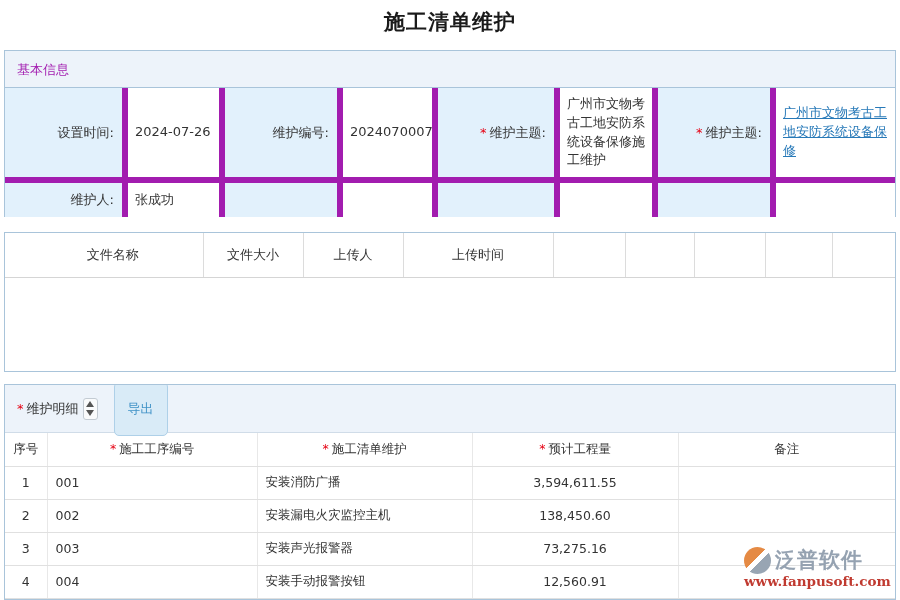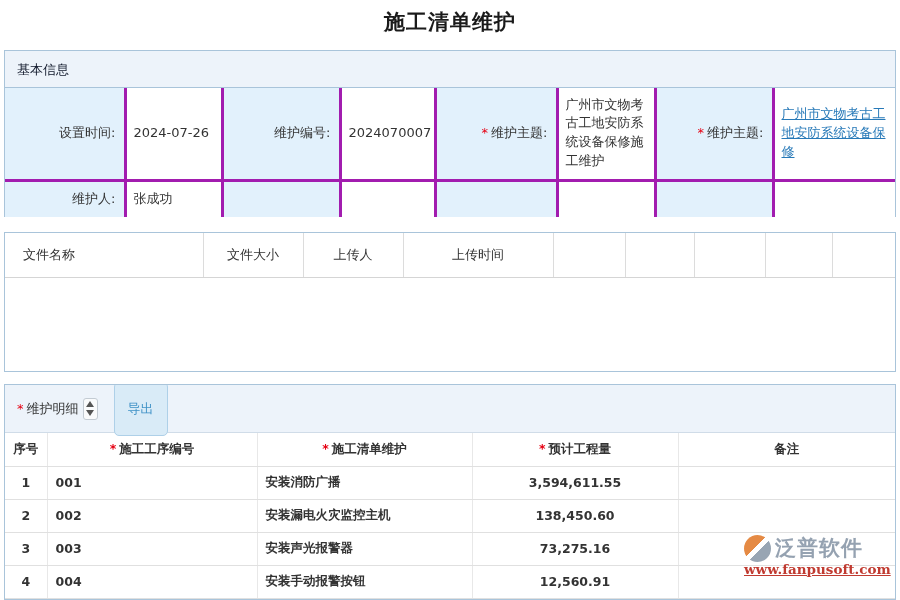--- a/index.html
+++ b/index.html
@@ -17,7 +17,7 @@
   .sec-detail  { top:384px; height:216px; overflow:hidden; }
 
   .sec-header { height:37px; line-height:37px; background:#edf3fa; padding-left:12px;
-                font-size:13px; color:#0f172a; border-bottom:1px solid #a9c4da; }
+                font-size:13px; color:#a21caf; border-bottom:1px solid #a9c4da; }
 
   
   table.basic { width:100%; border-collapse:collapse; table-layout:fixed; }

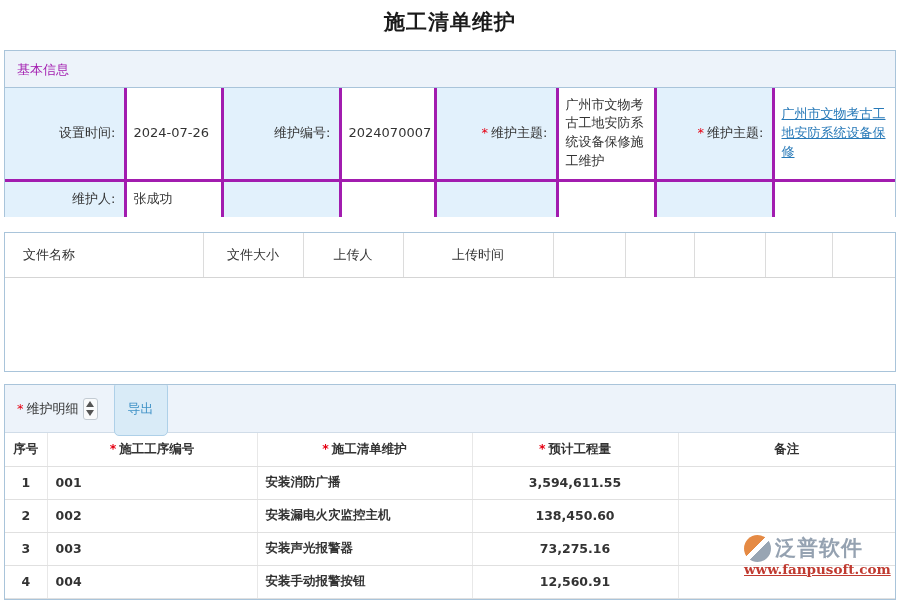--- a/index.html
+++ b/index.html
@@ -21,7 +21,7 @@
 
   
   table.basic { width:100%; border-collapse:collapse; table-layout:fixed; }
-  table.basic td { border:3px solid #a21caf; font-size:13px; vertical-align:middle; }
+  table.basic td { border:6px solid #a21caf; font-size:13px; vertical-align:middle; }
   table.basic tr:first-child td { border-top:none; }
   table.basic td:first-child { border-left:none; }
   table.basic td:last-child { border-right:none; }

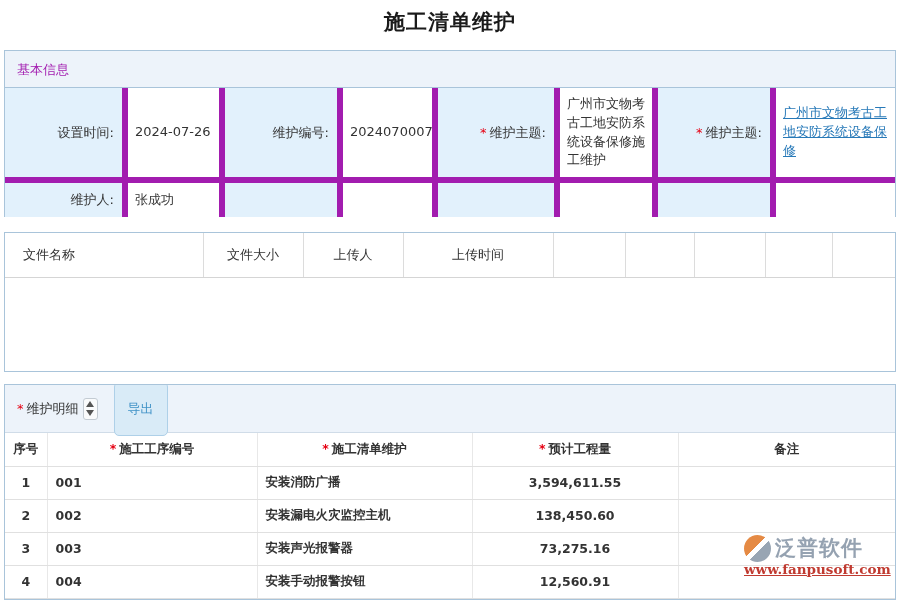--- a/index.html
+++ b/index.html
@@ -38,7 +38,7 @@
   table.attach td { height:44px; border-right:1px solid #dcdcdc; border-bottom:1px solid #d5d5d5;
                     font-size:13px; text-align:center; background:#fff; }
   table.attach td:last-child { border-right:none; }
-  table.attach td.first { text-align:left; padding-left:18px; }
+  table.attach td.first { text-align:center; padding-left:18px; }
   .attach-empty { height:57px; background:#fff; }
 
   

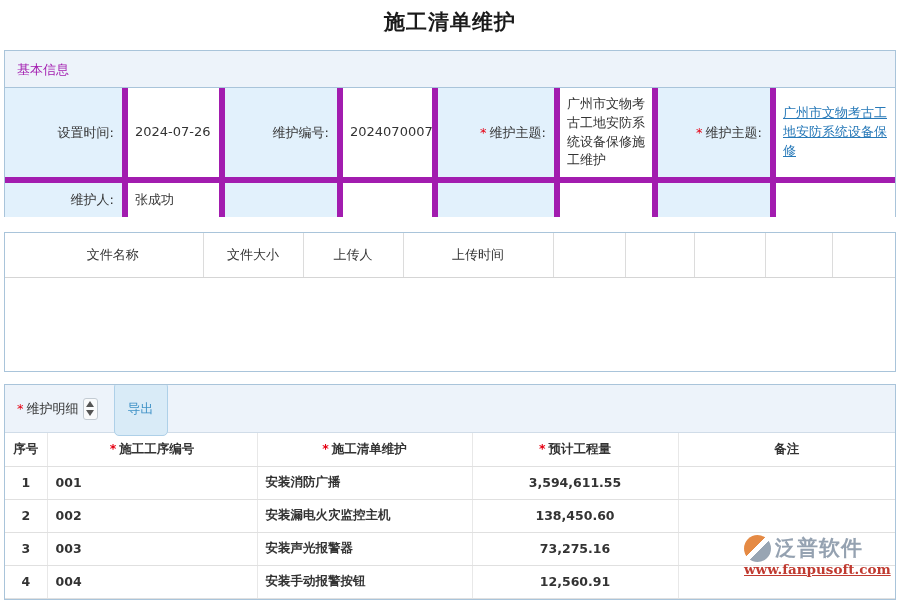--- a/index.html
+++ b/index.html
@@ -55,7 +55,7 @@
                 border-radius:5px; color:#3f92c6; font-size:13px; cursor:pointer;
                 font-family:inherit; }
 
-  table.detail { width:100%; border-collapse:collapse; table-layout:fixed;font-weight:bold; }
+  table.detail { width:100%; border-collapse:collapse; table-layout:fixed; }
   table.detail td { border-right:1px solid #e8e8e8; border-bottom:1px solid #e0e0e0;
                     font-size:12.5px; height:33px; background:#fff; vertical-align:middle; }
   table.detail td:last-child { border-right:none; }

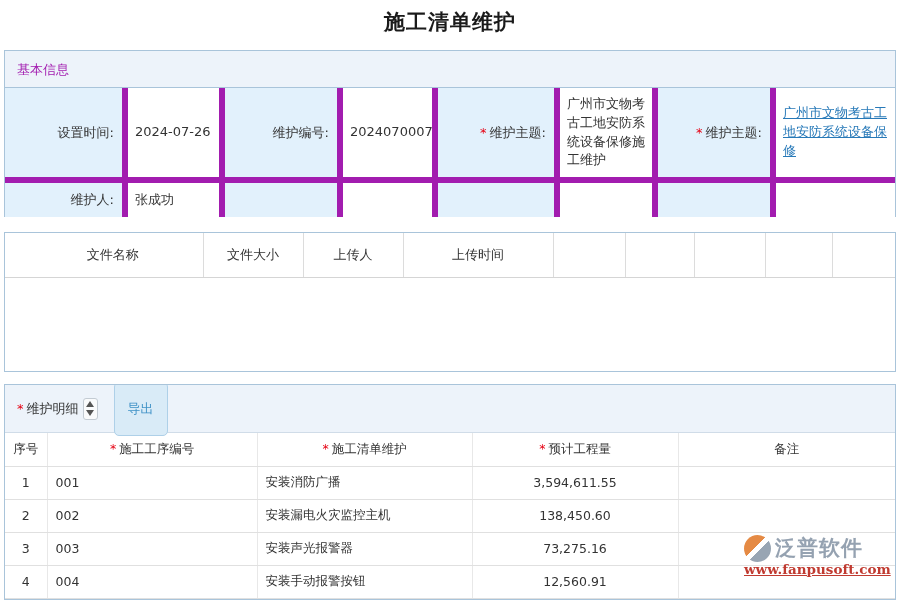--- a/index.html
+++ b/index.html
@@ -64,7 +64,7 @@
   td.l { text-align:left; padding-left:8px; }
 
   
-  .watermark { position:absolute; top:534px; left:744px; z-index:9; }
+  .watermark { position:absolute; top:546px; left:744px; z-index:9; }
   .wm-row { display:flex; align-items:center; gap:4px; }
   .wm-logo { width:27px; height:27px; border-radius:50%;
              background:linear-gradient(135deg,#e58a44 0 44%,#ffffff 44% 56%,#98a5b3 56% 100%); }

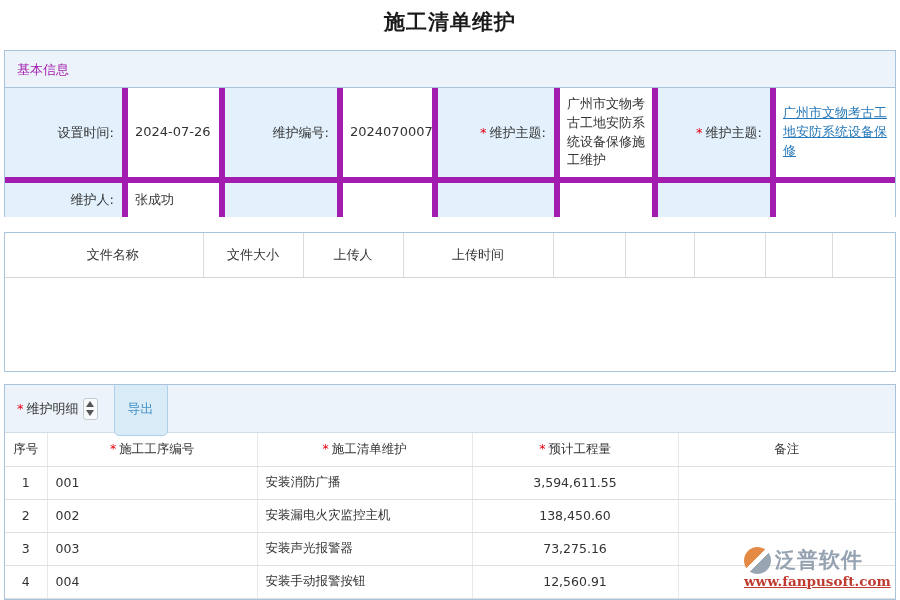--- a/index.html
+++ b/index.html
@@ -70,7 +70,7 @@
              background:linear-gradient(135deg,#e58a44 0 44%,#ffffff 44% 56%,#98a5b3 56% 100%); }
   .wm-brand { font-size:21px; color:#95a2b1; font-weight:bold; letter-spacing:1px; }
   .wm-url { font-family:"DejaVu Serif","Liberation Serif",serif; font-size:13.5px; font-weight:bold;
-            color:#c03a30; text-align:center; margin-top:-1px;text-decoration:underline; }
+            color:#c03a30; text-align:center; margin-top:-1px; }
 </style>
 </head>
 <body>

